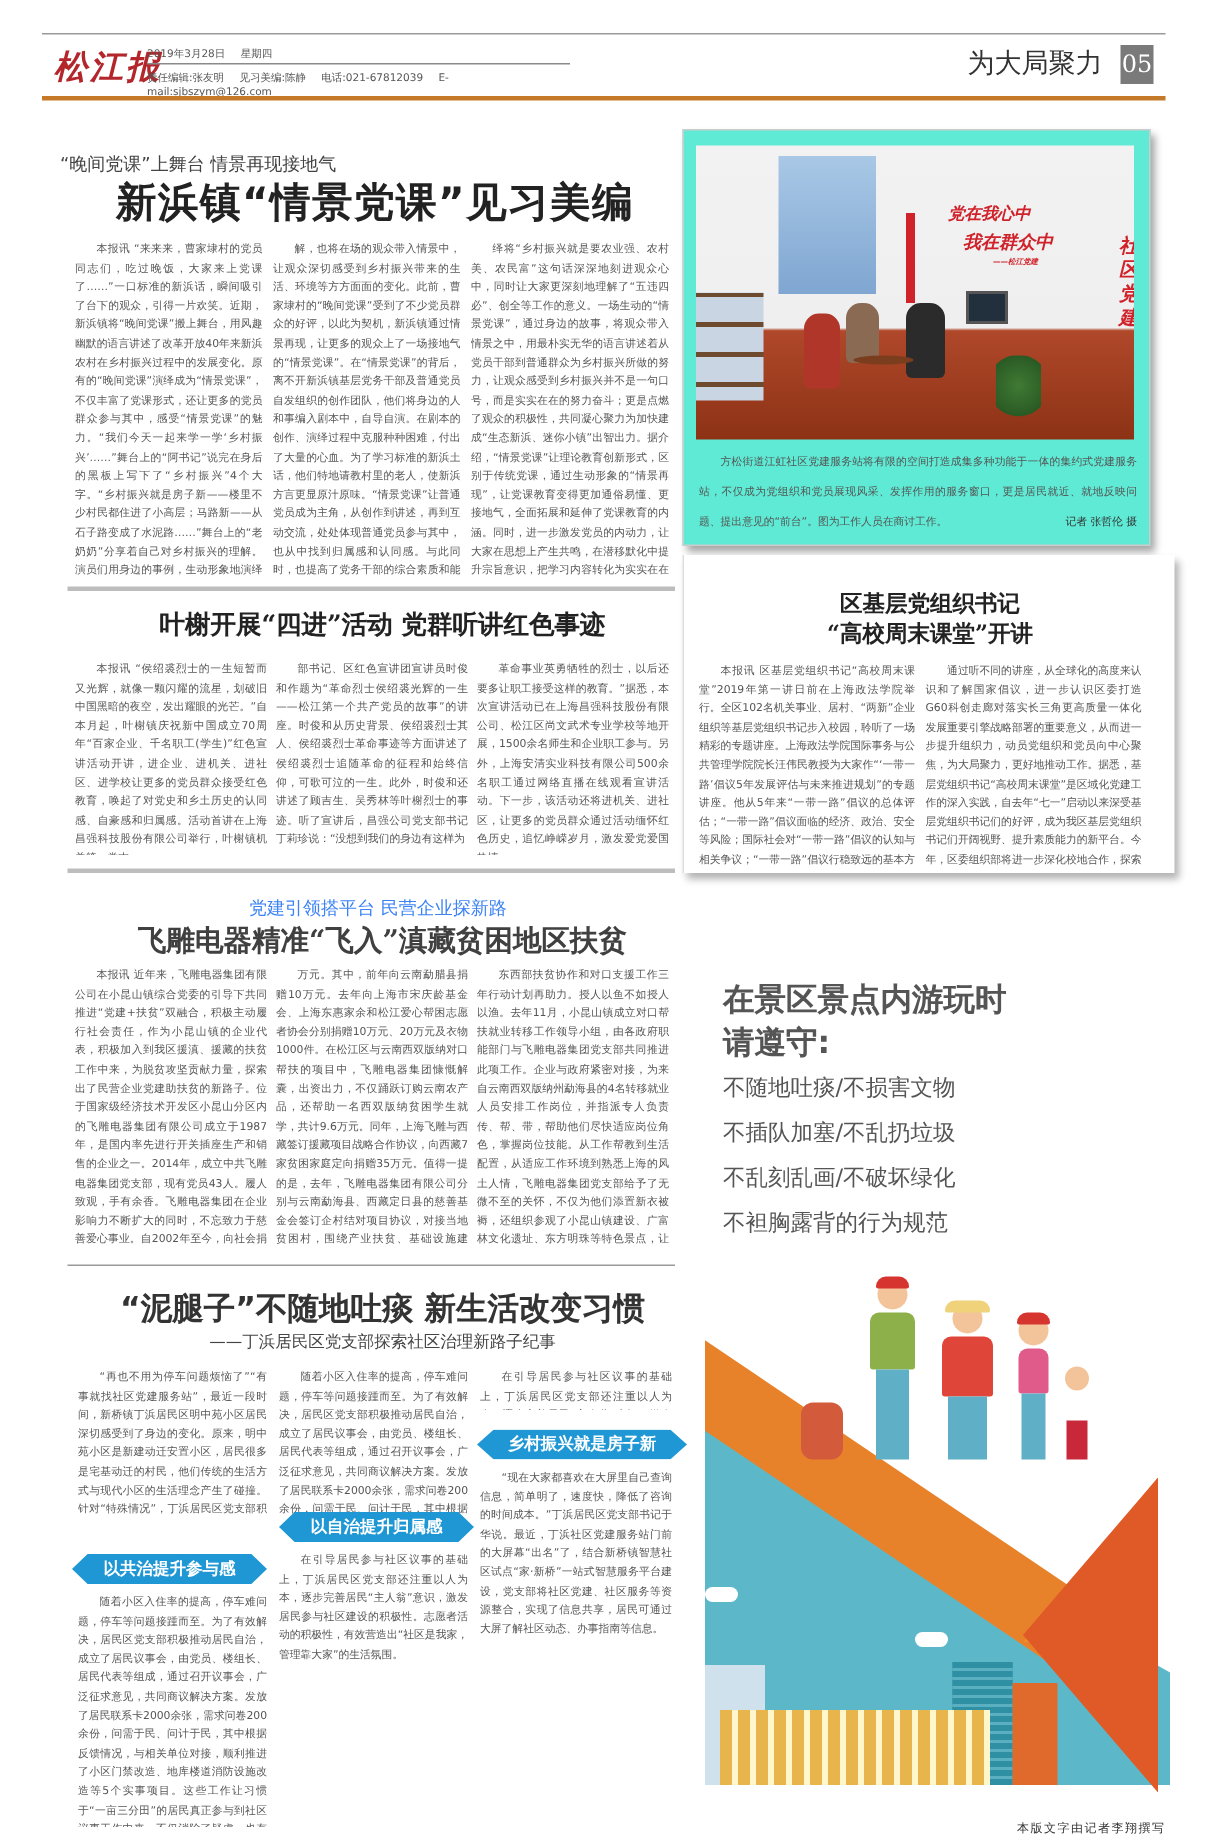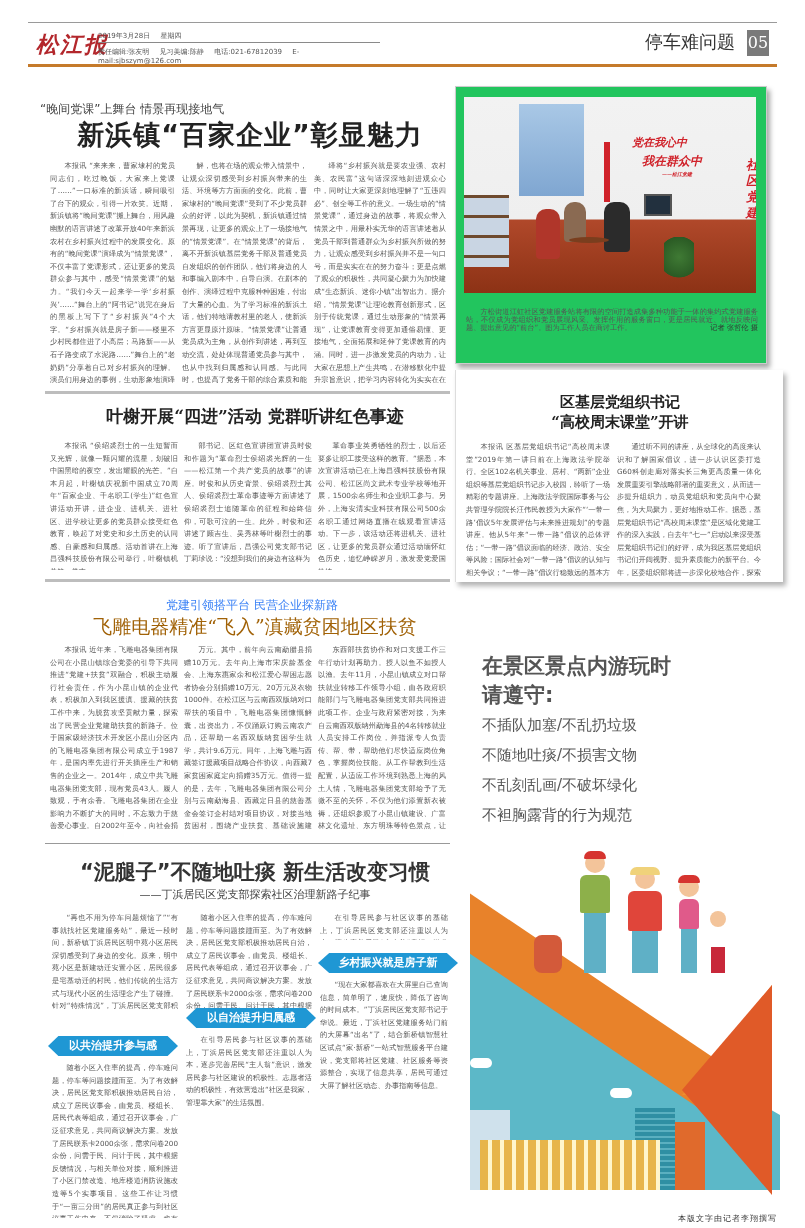--- a/index.html
+++ b/index.html
@@ -115,7 +115,7 @@
         <span>E-mail:sjbszym@126.com</span>
       </div>
     </div>
-    <div class="section-name">停车难问题</div>
+    <div class="section-name">为大局聚力</div>
     <div class="page-num">05</div>
   </div>
   <div class="mast-bottomline"></div>

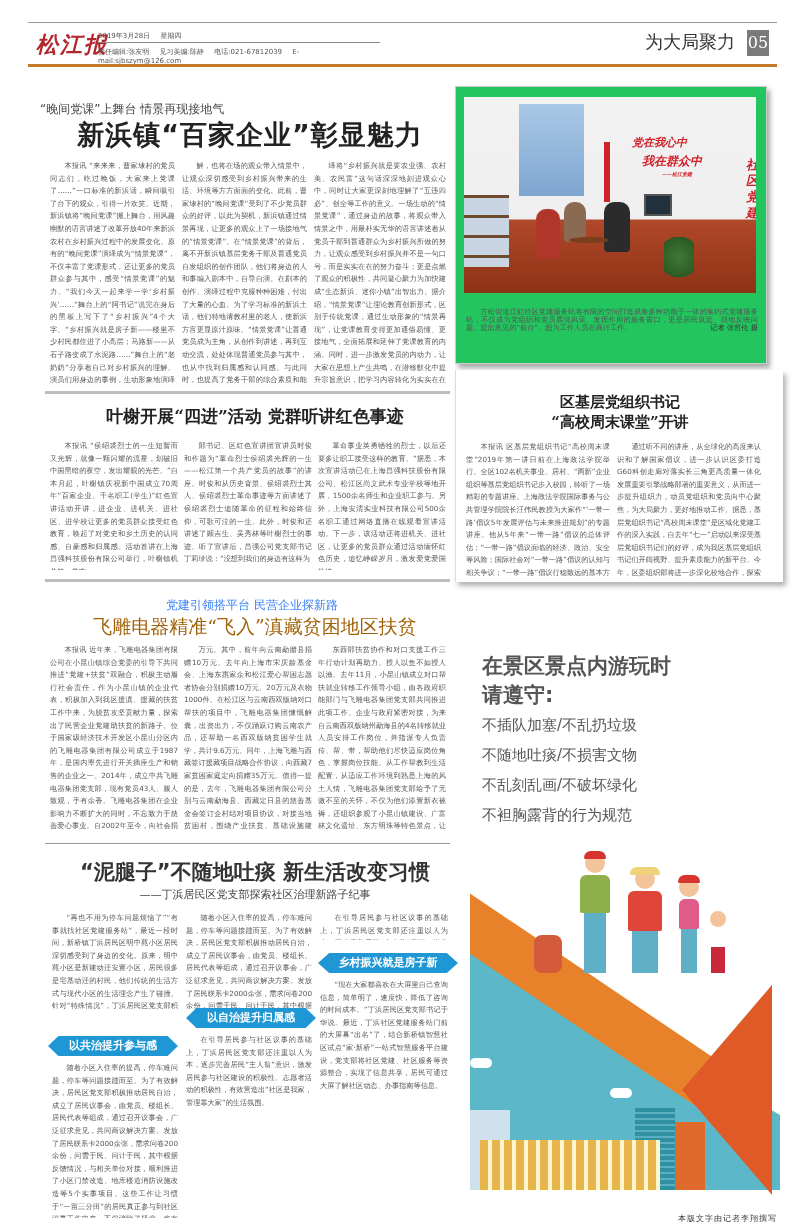--- a/index.html
+++ b/index.html
@@ -121,7 +121,7 @@
   <div class="mast-bottomline"></div>
 
   <div class="a1-kicker">“晚间党课”上舞台 情景再现接地气</div>
-  <div class="a1-title">新浜镇“百家企业”彰显魅力</div>
+  <div class="a1-title">新浜镇“情景党课”见习美编</div>
   <div class="col" style="left:50px; top:160px; width:125px; height:228px;">
       <p>本报讯 “来来来，曹家埭村的党员同志们，吃过晚饭，大家来上党课了……”一口标准的新浜话，瞬间吸引了台下的观众，引得一片欢笑。近期，新浜镇将“晚间党课”搬上舞台，用风趣幽默的语言讲述了改革开放40年来新浜农村在乡村振兴过程中的发展变化。原有的“晚间党课”演绎成为“情景党课”，不仅丰富了党课形式，还让更多的党员群众参与其中，感受“情景党课”的魅力。“我们今天一起来学一学‘乡村振兴’……”舞台上的“阿书记”说完在身后的黑板上写下了“乡村振兴”4个大字。“乡村振兴就是房子新——楼里不少村民都住进了小高层；马路新——从石子路变成了水泥路……”舞台上的“老奶奶”分享着自己对乡村振兴的理解。演员们用身边的事例，生动形象地演绎了曹家埭村开展“晚间党课”的情形。舞台上，大家一一交流着对乡村振兴的理</p>
     </div>

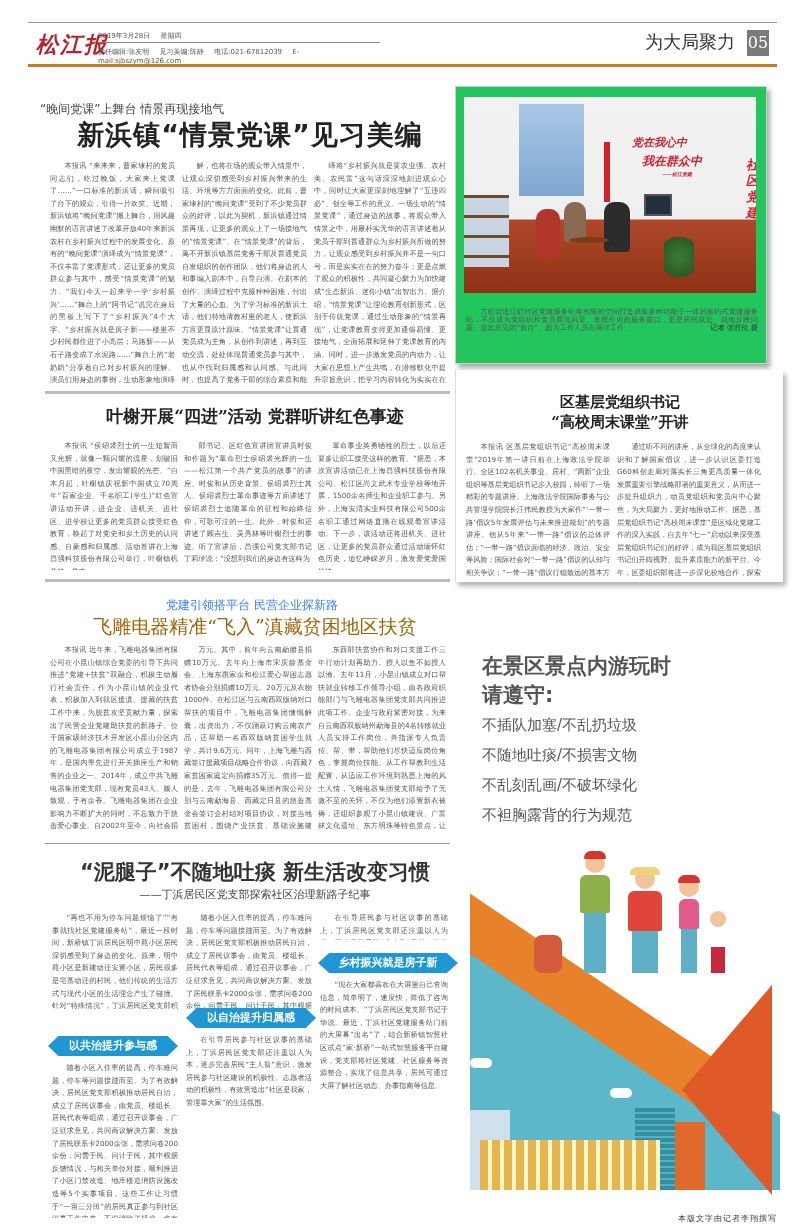--- a/index.html
+++ b/index.html
@@ -29,7 +29,7 @@
   .a1-rule { position: absolute; left: 45px; width: 405px; top: 391px; height: 3px; background: #bdbdbd; }
 
   
-  .photo-box { position: absolute; left: 455px; top: 86px; width: 312px; height: 278px; border: 1px solid #ccc; box-shadow: 3px 4px 5px rgba(0,0,0,0.35); background: #22c55e; }
+  .photo-box { position: absolute; left: 455px; top: 86px; width: 312px; height: 278px; border: 1px solid #ccc; box-shadow: 3px 4px 5px rgba(0,0,0,0.35); background: #5eead4; }
   .photo { position: absolute; left: 8px; top: 10px; width: 292px; height: 196px; overflow: hidden; background: linear-gradient(#f2f2f2 0%, #efefef 62%, #b0482a 63%, #8c3215 100%); }
   .photo .window { position: absolute; left: 55px; top: 7px; width: 65px; height: 92px; background: linear-gradient(#a9c8e6, #7fa6d1); }
   .photo .shelf { position: absolute; left: 0; top: 98px; width: 45px; height: 72px; background: repeating-linear-gradient(#6e4a2e 0 3px, #c9d5e3 3px 20px); }

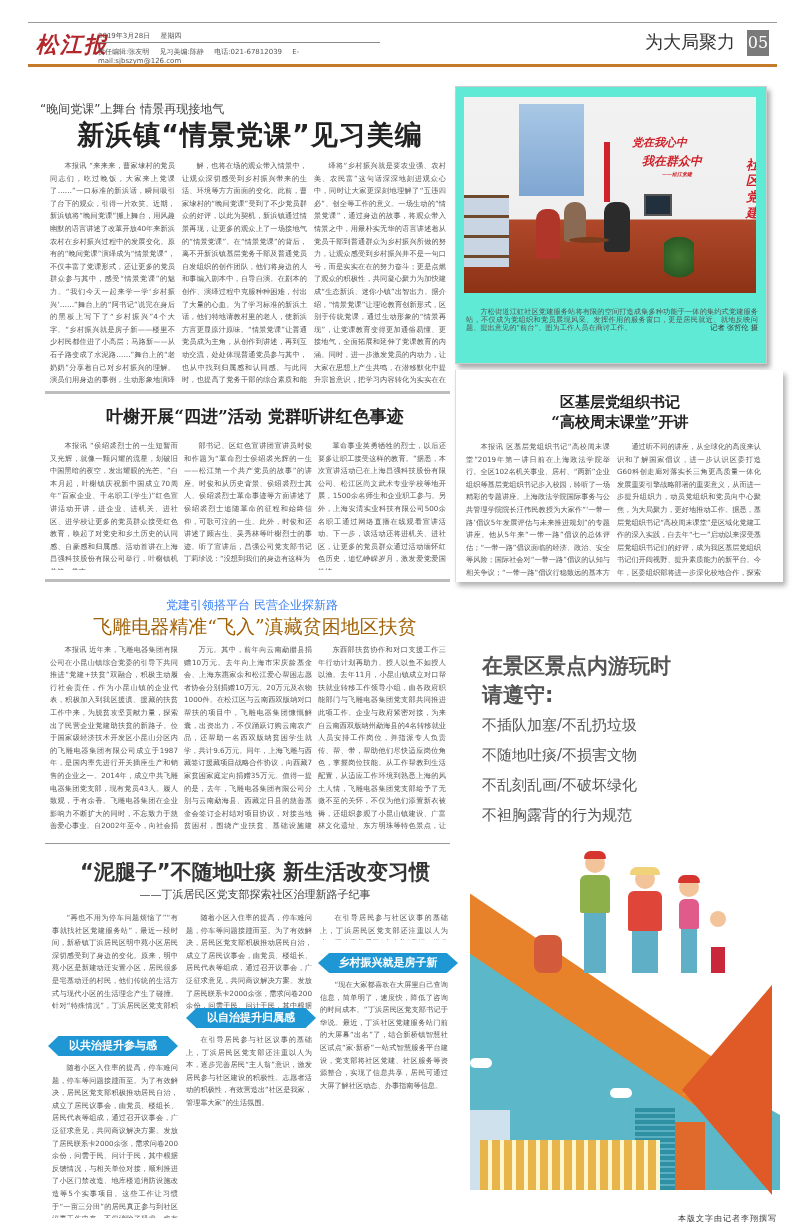--- a/index.html
+++ b/index.html
@@ -45,7 +45,7 @@
   .photo .p2 { position: absolute; left: 100px; top: 105px; width: 22px; height: 40px; background: #8a6a52; border-radius: 10px 10px 4px 4px; }
   .photo .p3 { position: absolute; left: 140px; top: 105px; width: 26px; height: 50px; background: #2b2b2b; border-radius: 10px 10px 4px 4px; }
   .photo .plant { position: absolute; left: 200px; top: 140px; width: 30px; height: 50px; background: radial-gradient(circle at 50% 40%, #3f7a34, #2a5a24 60%, transparent 62%); }
-  .photo-caption { position: absolute; left: 10px; top: 211px; width: 292px; font-size: 7.2px; line-height: 8px; color: #555; text-indent: 2em; text-align: justify; margin-top: 10px; }
+  .photo-caption { position: absolute; left: 10px; top: 211px; width: 292px; font-size: 7.2px; line-height: 20px; color: #555; text-indent: 2em; text-align: justify; }
   .photo-caption .credit { float: right; color: #333; }
 
   

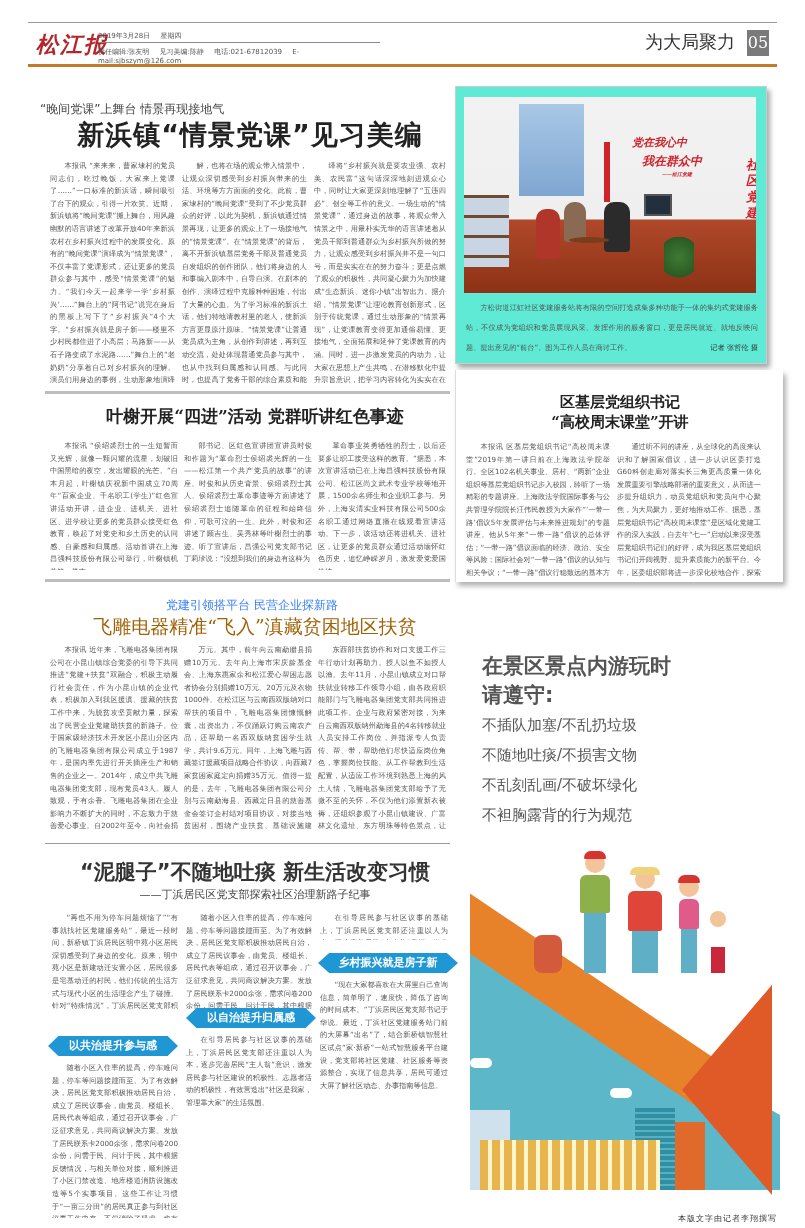--- a/index.html
+++ b/index.html
@@ -60,7 +60,7 @@
 
   
   .a4-kicker { position: absolute; left: 42px; width: 420px; top: 597px; text-align: center; font-size: 12px; color: #3b82f6; }
-  .a4-title { position: absolute; left: 45px; width: 420px; top: 614px; text-align: center; font-family: "DejaVu Serif", serif; font-weight: normal; font-size: 19px; color: #a16207; }
+  .a4-title { position: absolute; left: 45px; width: 420px; top: 614px; text-align: center; font-family: "DejaVu Serif", serif; font-weight: bold; font-size: 19px; color: #404040; }
 
   
   .rules { position: absolute; left: 482px; top: 652px; width: 290px; }

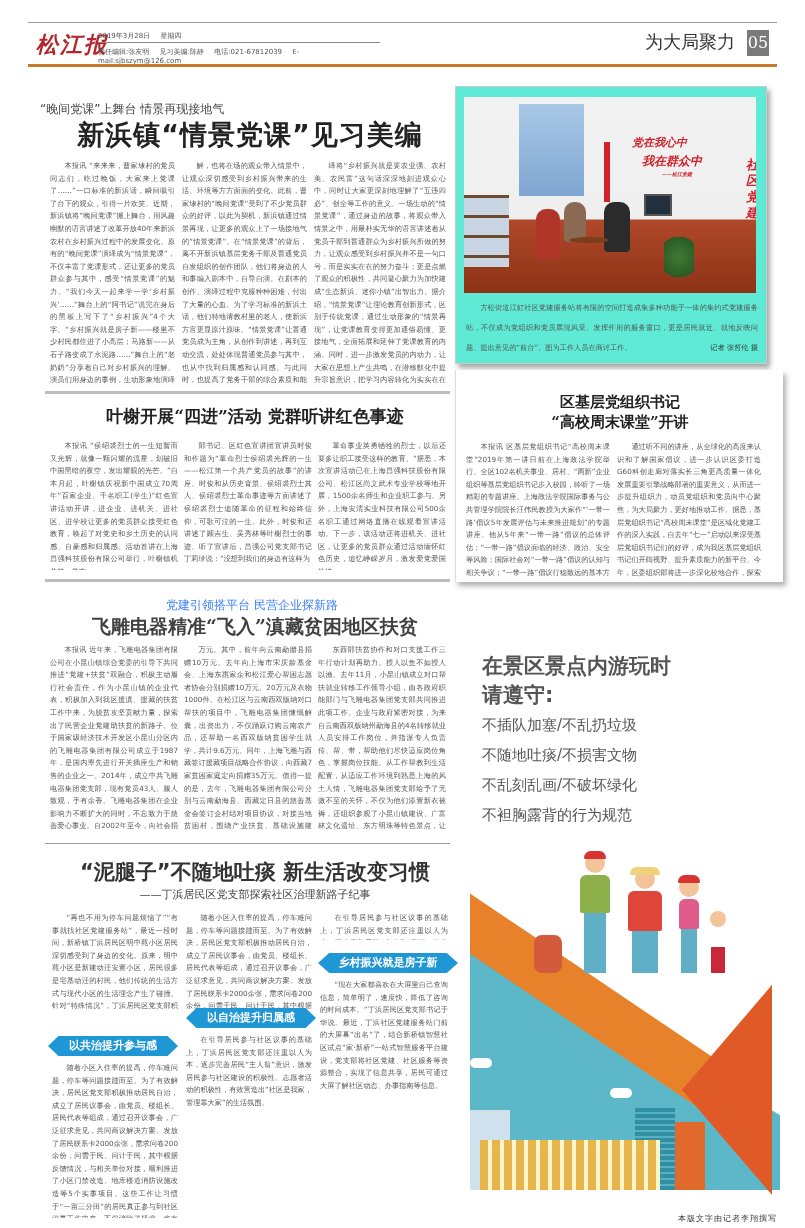--- a/index.html
+++ b/index.html
@@ -195,8 +195,8 @@
   <div class="rules">
     <div class="rules-title">在景区景点内游玩时</div>
     <div class="rules-title">请遵守:</div>
+    <div class="rules-item">不随地吐痰/不损害文物</div>
     <div class="rules-item">不插队加塞/不乱扔垃圾</div>
-    <div class="rules-item">不随地吐痰/不损害文物</div>
     <div class="rules-item">不乱刻乱画/不破坏绿化</div>
     <div class="rules-item">不袒胸露背的行为规范</div>
   </div>

